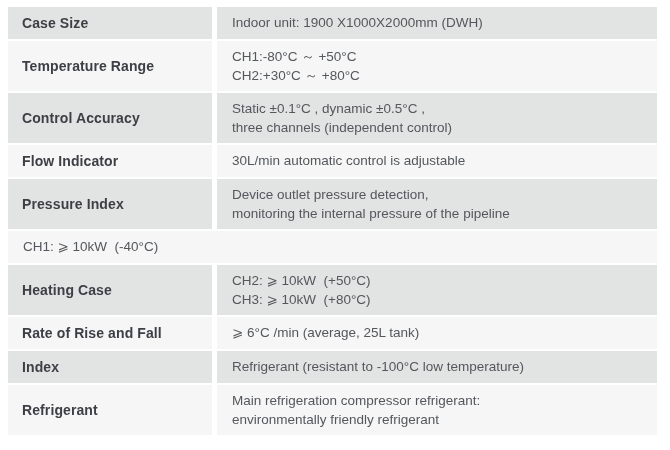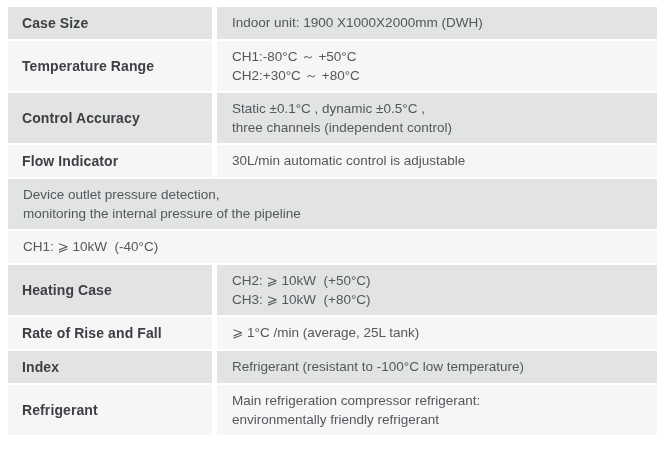--- a/index.html
+++ b/index.html
@@ -92,6 +92,7 @@
   </div>
 
   <div class="row odd">
+    <div class="cell label-cell">Pressure Index</div>
     <div class="cell value-cell">
           <div class="value-line">Device outlet pressure detection,</div>
           <div class="value-line">monitoring the internal pressure of the pipeline</div>

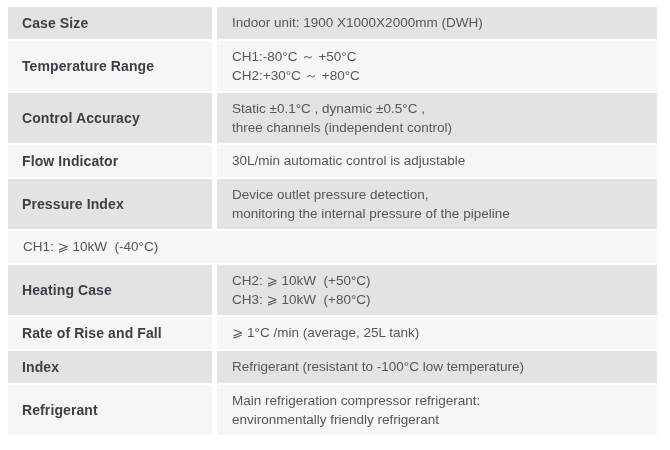--- a/index.html
+++ b/index.html
@@ -116,7 +116,7 @@
   <div class="row even">
     <div class="cell label-cell">Rate of Rise and Fall</div>
     <div class="cell value-cell">
-          <div class="value-line">⩾ 1°C /min (average, 25L tank)</div>
+          <div class="value-line">⩾ 6°C /min (average, 25L tank)</div>
         </div>
   </div>
 

